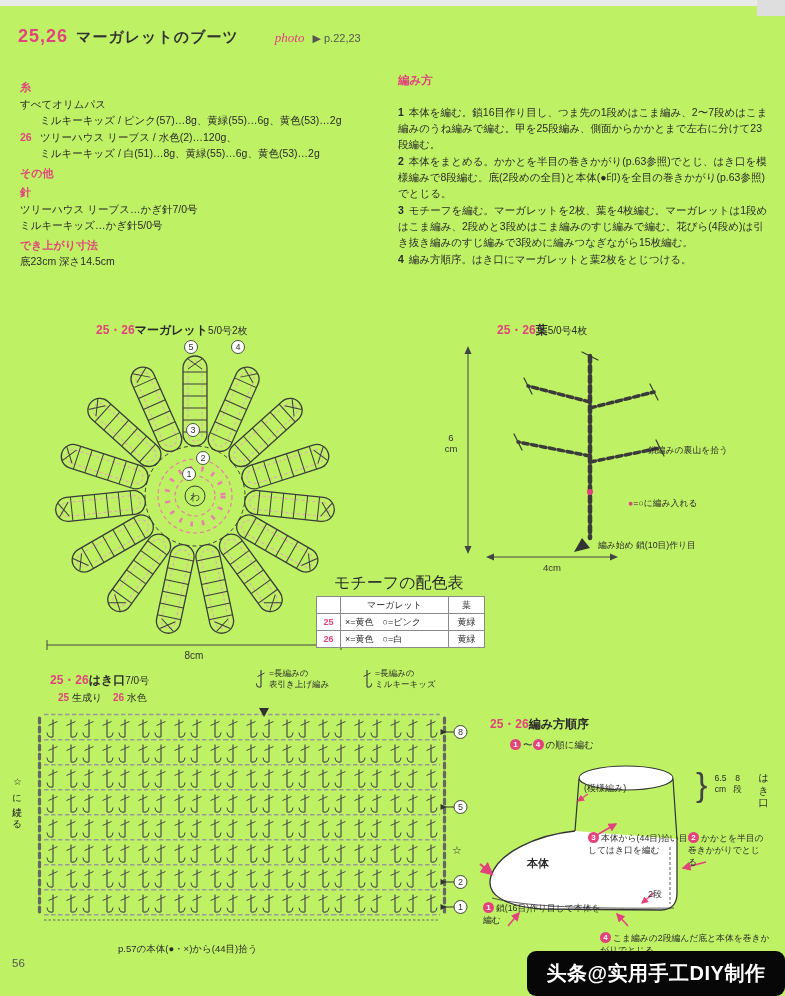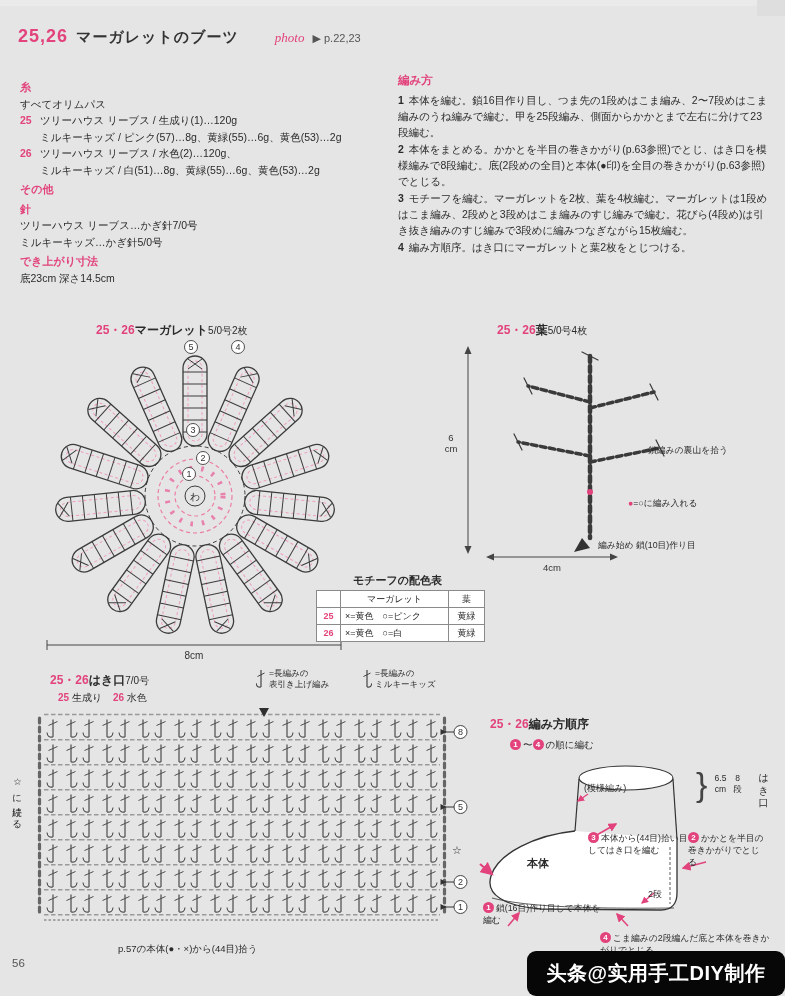--- a/index.html
+++ b/index.html
@@ -4,7 +4,7 @@
 <style>
   *{margin:0;padding:0;box-sizing:border-box}
   html,body{background:#fff}
-  .page{position:relative;width:785px;height:996px;background:#e5e5e5;overflow:hidden;
+  .page{position:relative;width:785px;height:996px;background:#bef264;overflow:hidden;
         font-family:"Liberation Sans","DejaVu Sans",sans-serif;color:#2b2b2b}
   .abs{position:absolute}
   .pink{color:#e2437c}

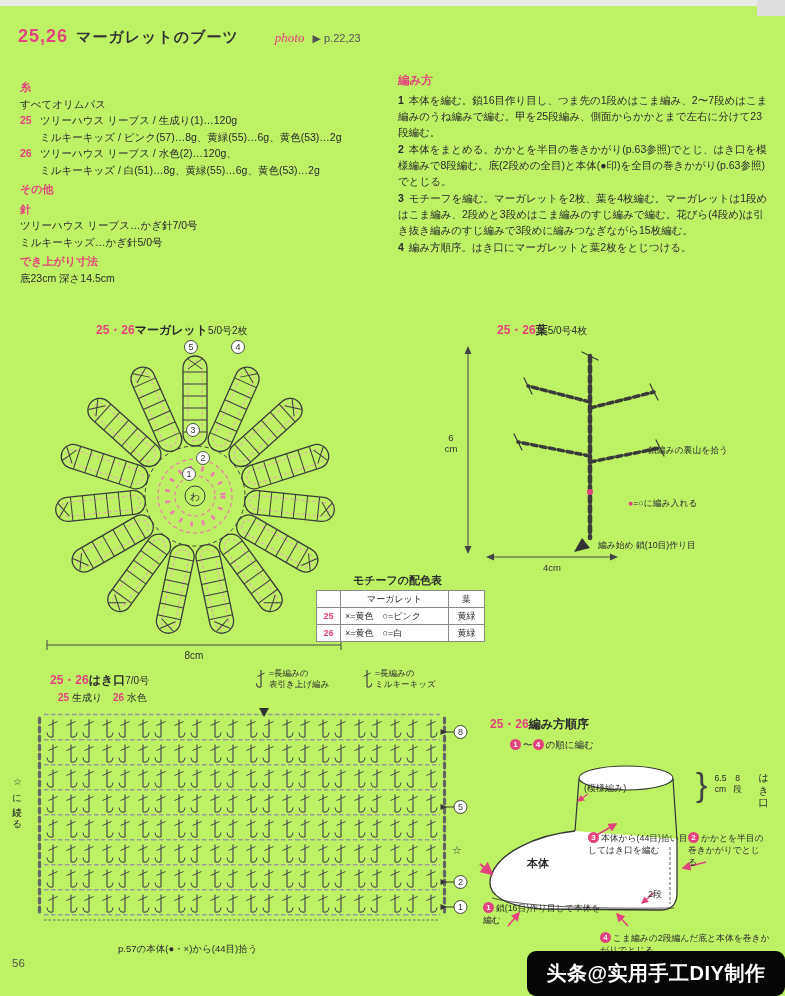--- a/index.html
+++ b/index.html
@@ -24,7 +24,7 @@
   .mnum{display:inline-block;min-width:20px;font-weight:bold;color:#e2437c}
 
   .instructions{width:372px;font-size:10.5px;line-height:16px}
-  .ihead{color:#e2437c;font-weight:bold;font-size:11.5px;margin-bottom:4px}
+  .ihead{color:#e2437c;font-weight:bold;font-size:11.5px;margin-bottom:16px}
   .step{margin-bottom:1px}
   .stepnum{font-weight:bold;margin-right:5px}
 

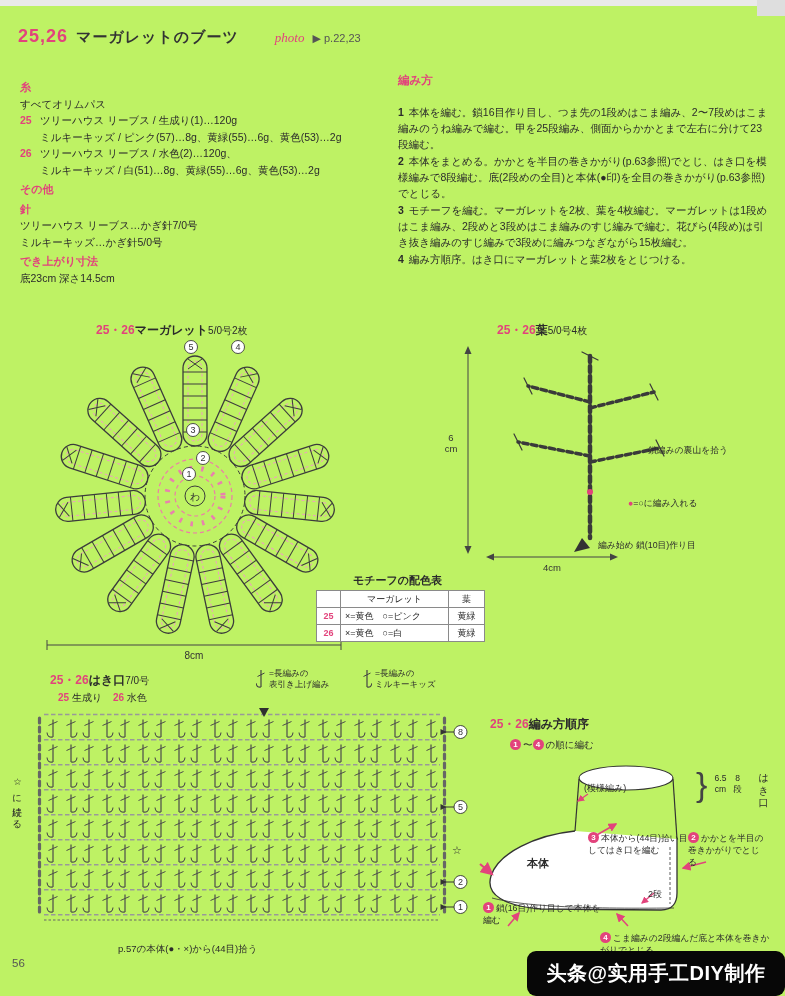--- a/index.html
+++ b/index.html
@@ -78,7 +78,6 @@
   <div class="abs materials" style="left:20px;top:76px">
     <div class="mhead">糸</div>
     <div>すべてオリムパス</div>
-    <div><span class="mnum">25</span><span>ツリーハウス リーブス / 生成り(1)…120g</span></div>
     <div><span class="mnum"></span><span>ミルキーキッズ / ピンク(57)…8g、黄緑(55)…6g、黄色(53)…2g</span></div>
     <div><span class="mnum">26</span><span>ツリーハウス リーブス / 水色(2)…120g、</span></div>
     <div><span class="mnum"></span><span>ミルキーキッズ / 白(51)…8g、黄緑(55)…6g、黄色(53)…2g</span></div>

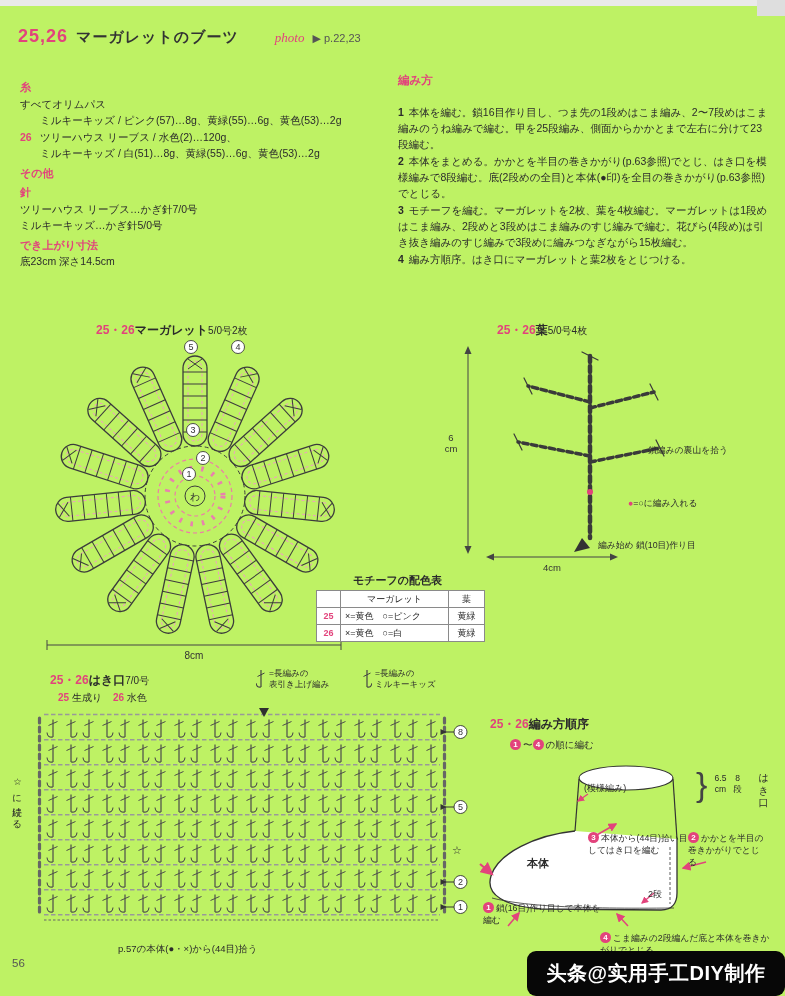--- a/index.html
+++ b/index.html
@@ -35,7 +35,7 @@
   .ctable .cnum{color:#e2437c;font-weight:bold;text-align:center;width:24px}
   .ctable .ch{text-align:center;font-weight:normal}
   .ctable .cc{text-align:center}
-  .ct-title{font-size:11px;font-weight:bold;margin-left:37px}
+  .ct-title{font-size:16px;font-weight:normal;margin-left:18px}
 
   .legend{display:flex;gap:3px;align-items:flex-start}
   .ltext{font-size:8.5px;line-height:10.5px}

